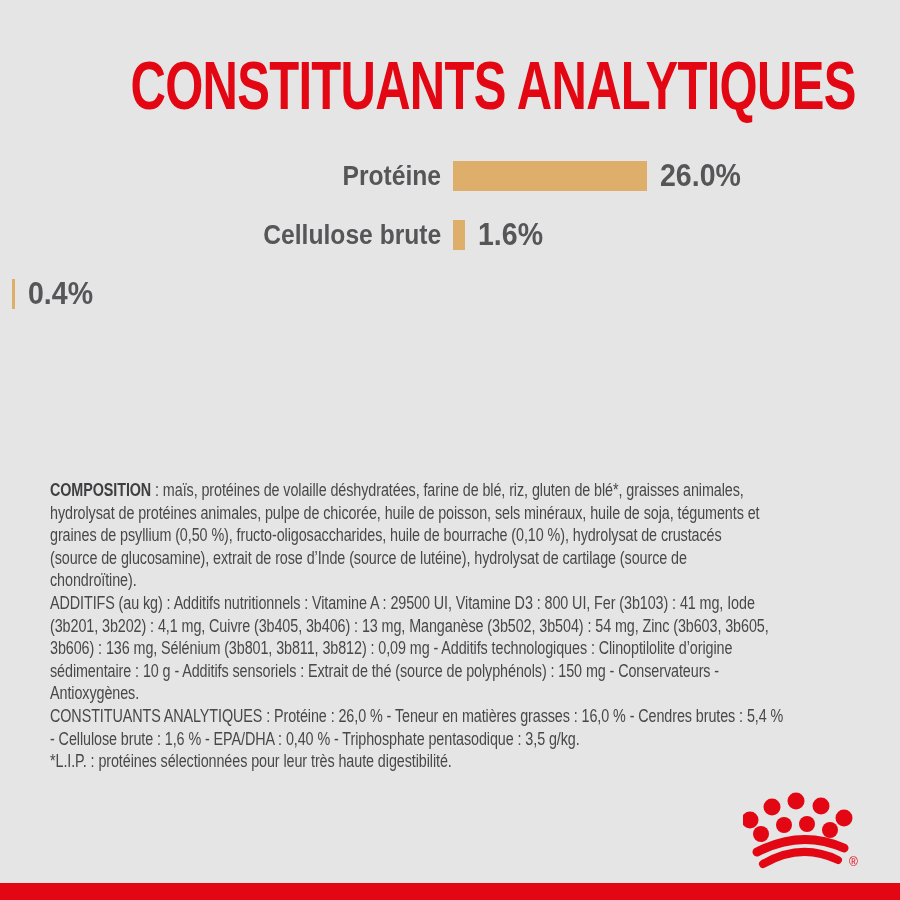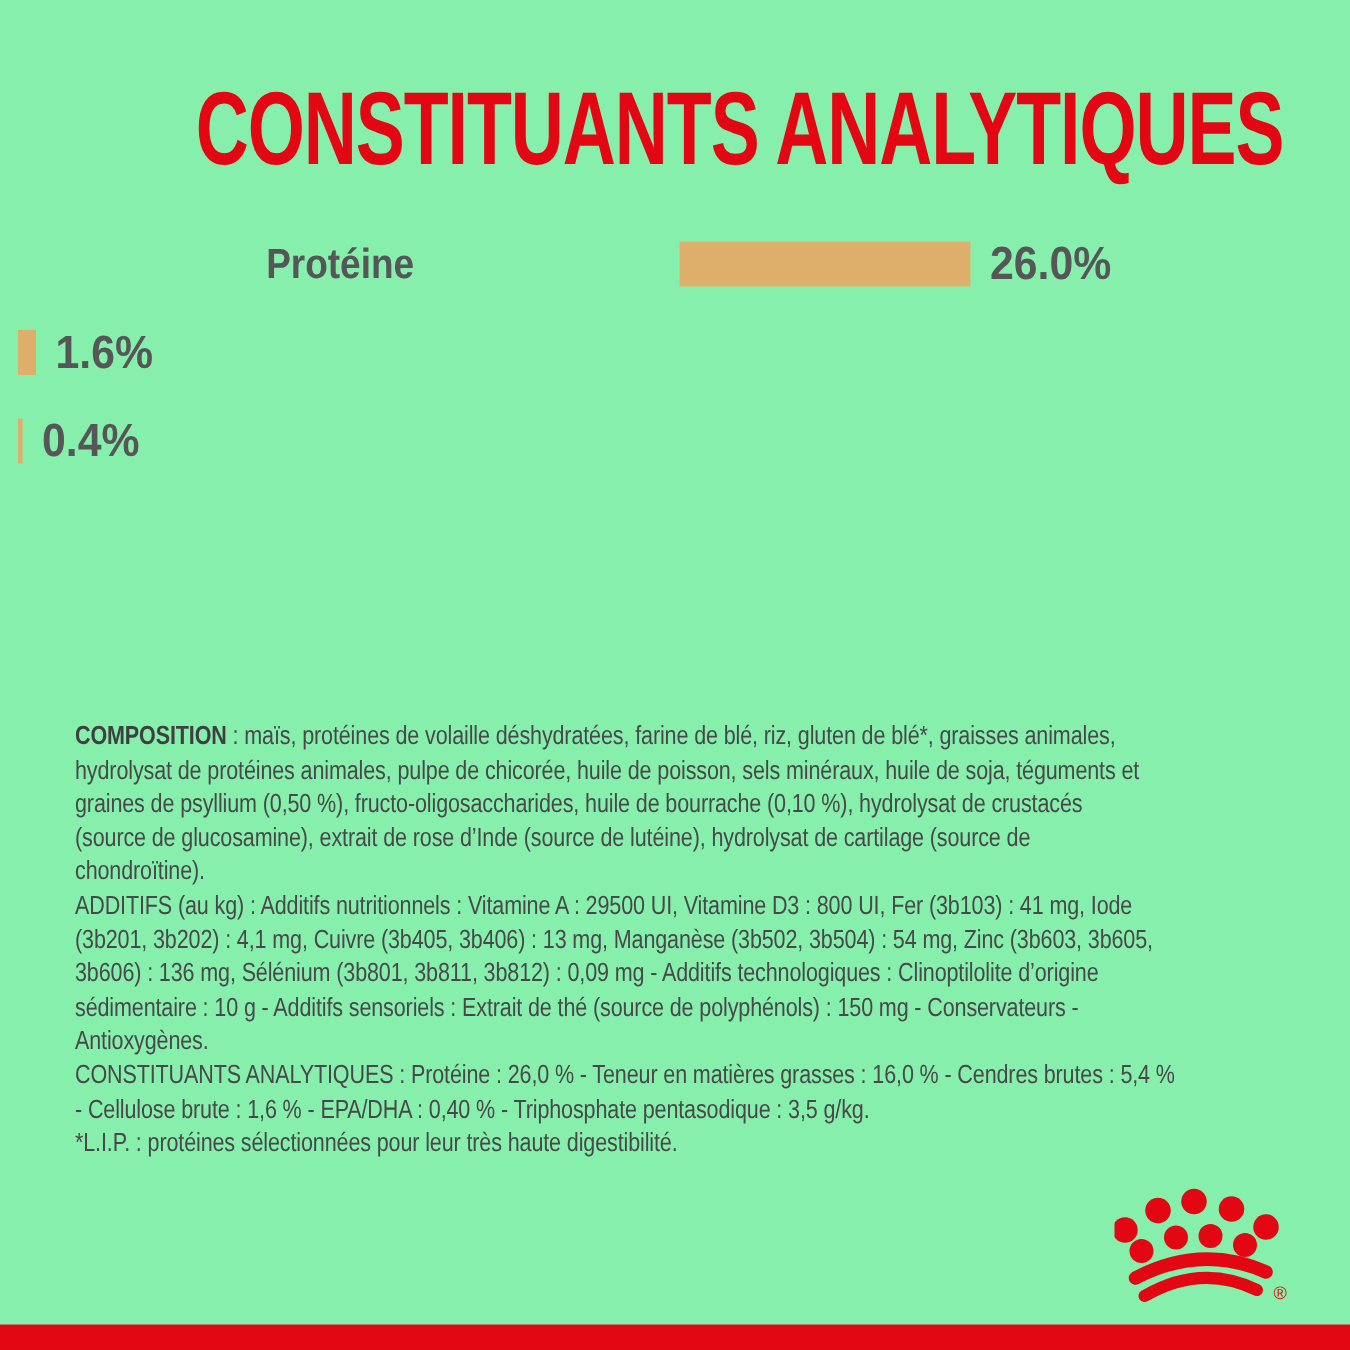--- a/index.html
+++ b/index.html
@@ -3,7 +3,7 @@
 <meta charset="utf-8">
 <style>
   html,body{margin:0;padding:0;background:#ffffff;}
-  .canvas{position:relative;width:900px;height:900px;background:#86efac;overflow:hidden;
+  .canvas{position:relative;width:900px;height:900px;background:#e5e5e5;overflow:hidden;
           font-family:"Liberation Sans",sans-serif;}
 
   

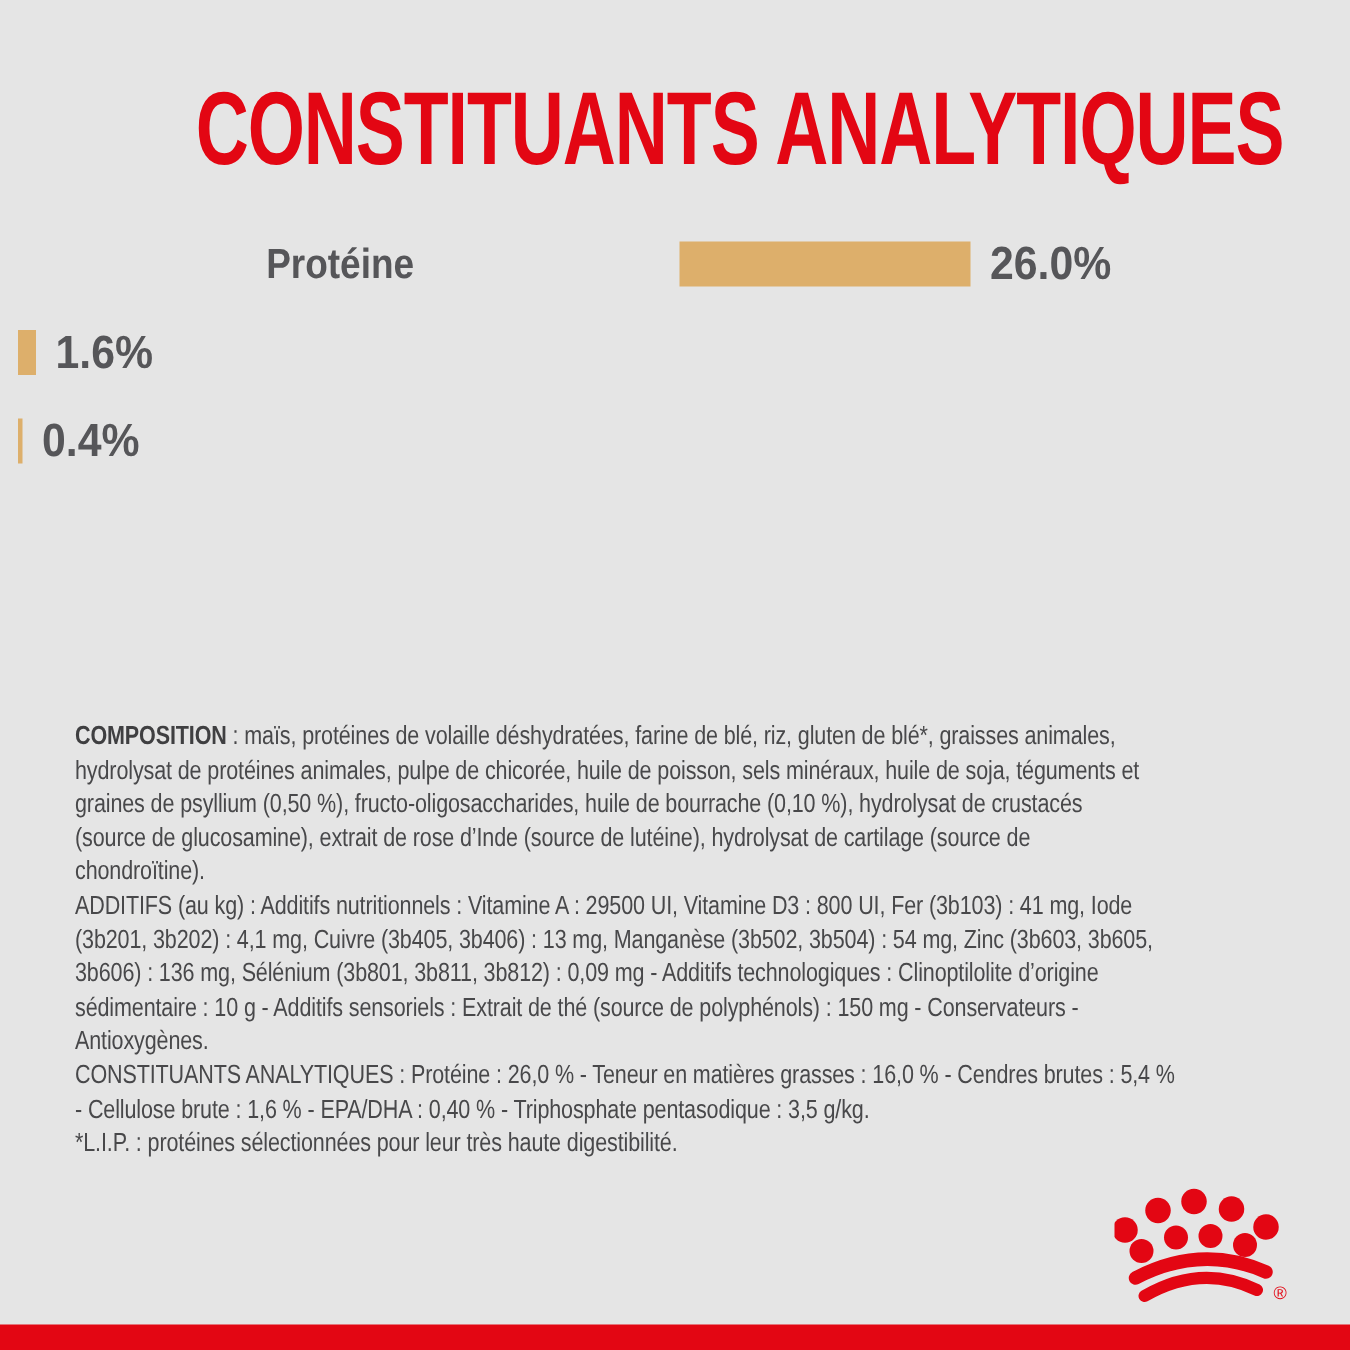--- a/index.html
+++ b/index.html
@@ -14,7 +14,7 @@
   
   .chart{position:absolute;top:146px;left:0;width:900px;}
   .crow{display:flex;align-items:center;height:59px;}
-  .clabel{width:441px;text-align:center;color:#565659;font-weight:bold;font-size:28px;
+  .clabel{width:441px;text-align:right;color:#565659;font-weight:bold;font-size:28px;
           white-space:nowrap;}
   .clabel span{display:inline-block;transform:scaleX(0.88);transform-origin:100% 50%;}
   .cbar{margin-left:12px;height:30px;background:#ddaf6b;flex:0 0 auto;}

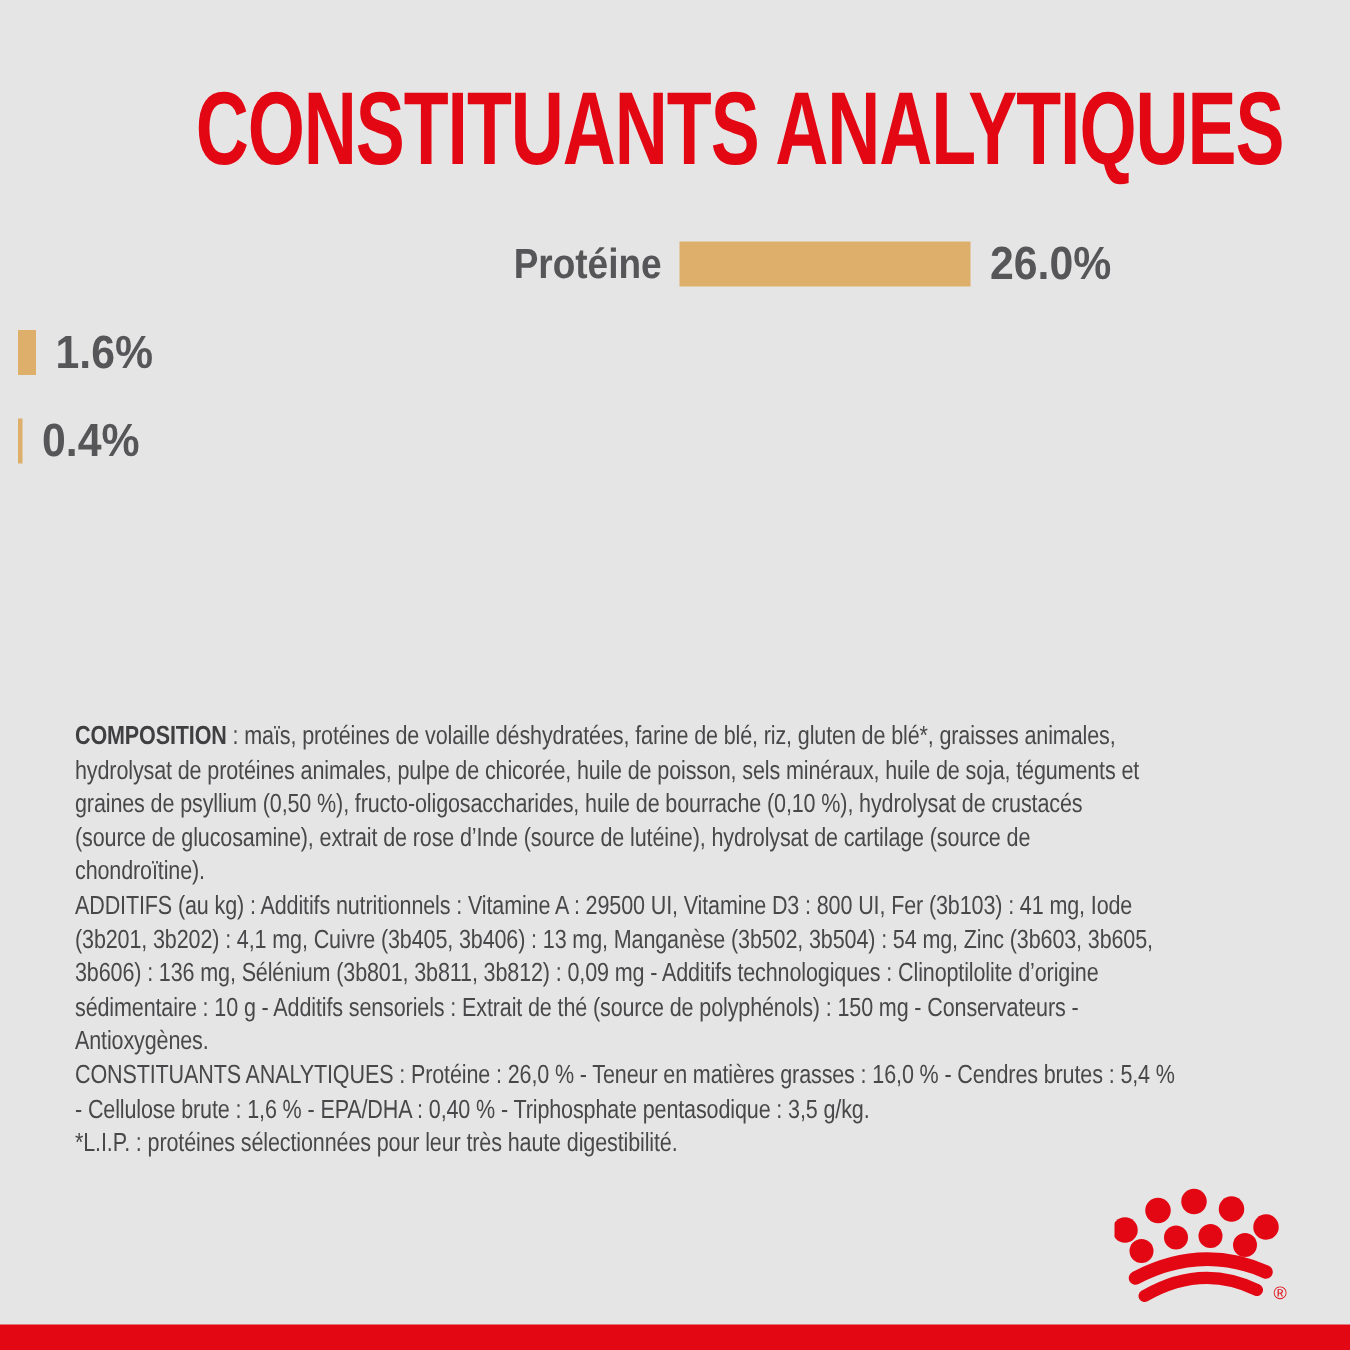--- a/index.html
+++ b/index.html
@@ -48,6 +48,7 @@
       <div class="cval">26.0%</div>
     </div>
     <div class="crow">
+      <div class="clabel"><span>Cellulose brute</span></div>
       <div class="cbar" style="width: 12px;"></div>
       <div class="cval">1.6%</div>
     </div>

